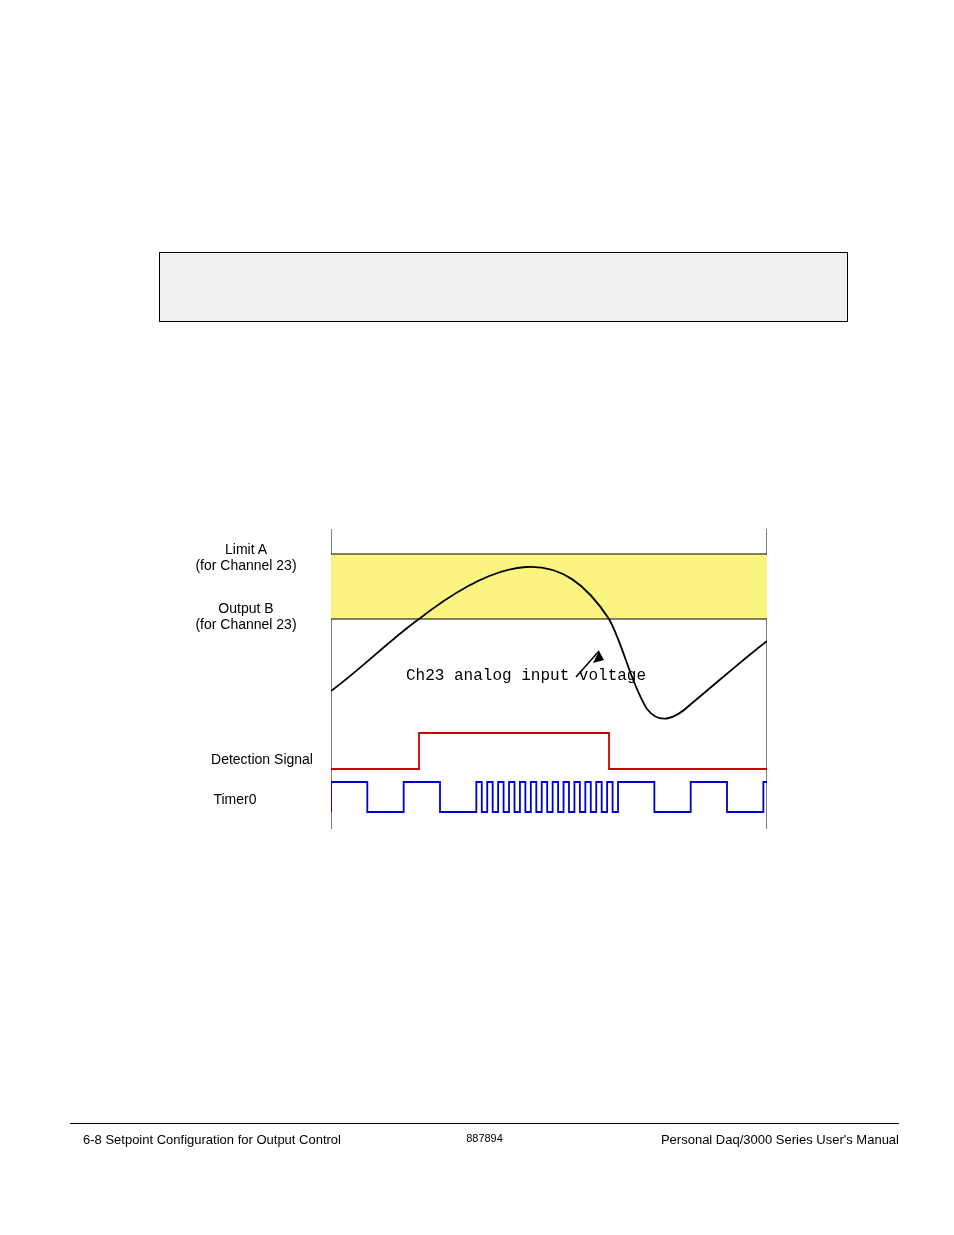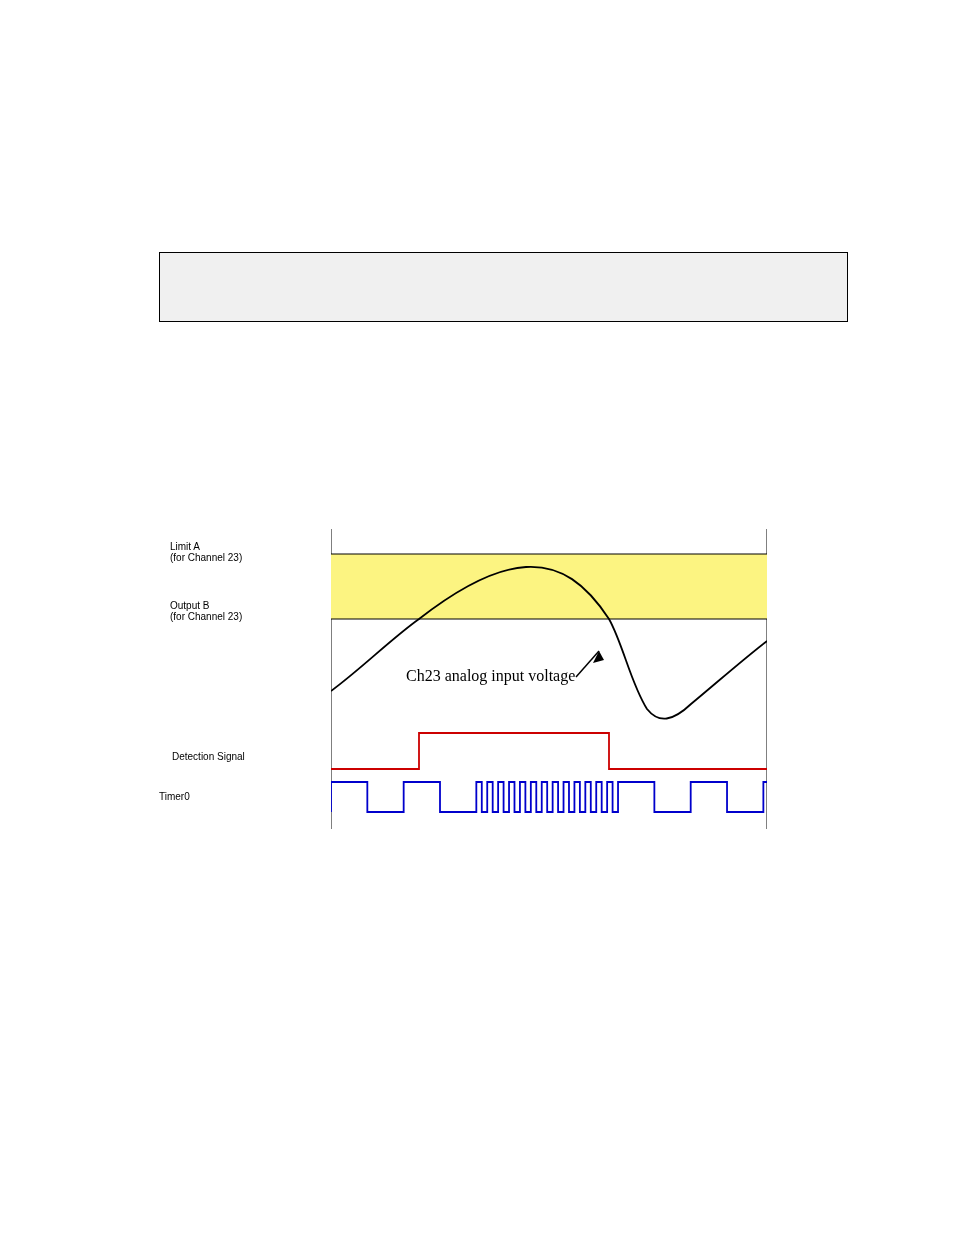--- a/index.html
+++ b/index.html
@@ -6,7 +6,7 @@
 .page{position:relative;width:954px;height:1235px;margin:0 auto;background:#fff}
 .box{position:absolute;left:159px;top:252px;width:687px;height:68px;border:1px solid #000;background:#f0f0f0}
 .chart{position:absolute;left:331px;top:529px;width:436px;height:304px}
-.label{position:absolute;font-size:10px;text-align:left}
+.label{position:absolute;font-size:14px;text-align:center}
 .ann{font-family:Liberation Serif, serif;font-size:16px;position:absolute}
 .footer{position:absolute;left:70px;right:55px;top:1123px;height:30px;border-top:1px solid #000}
 .fl{position:absolute;left:13px;top:8px;font-size:13px}

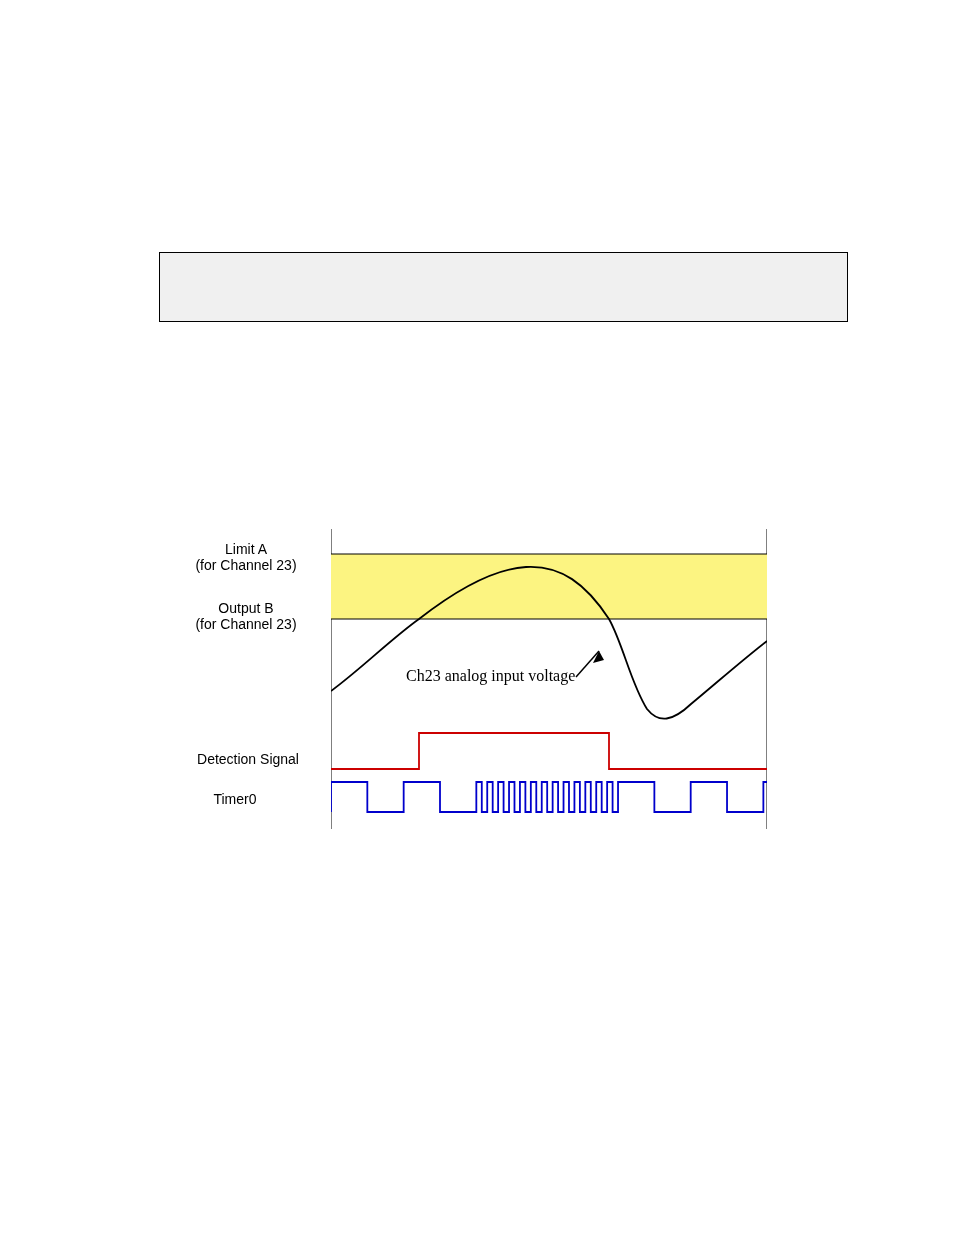--- a/index.html
+++ b/index.html
@@ -7,7 +7,7 @@
 .box{position:absolute;left:159px;top:252px;width:687px;height:68px;border:1px solid #000;background:#f0f0f0}
 .chart{position:absolute;left:331px;top:529px;width:436px;height:304px}
 .label{position:absolute;font-size:14px;text-align:center}
-.ann{font-family:Liberation Serif, serif;font-size:16px;position:absolute}
+.ann{font-family:Liberation Mono, monospace;font-size:16px;position:absolute}
 .footer{position:absolute;left:70px;right:55px;top:1123px;height:30px;border-top:1px solid #000}
 .fl{position:absolute;left:13px;top:8px;font-size:13px}
 .fc{position:absolute;left:50%;transform:translateX(-50%);top:8px;font-size:11px}

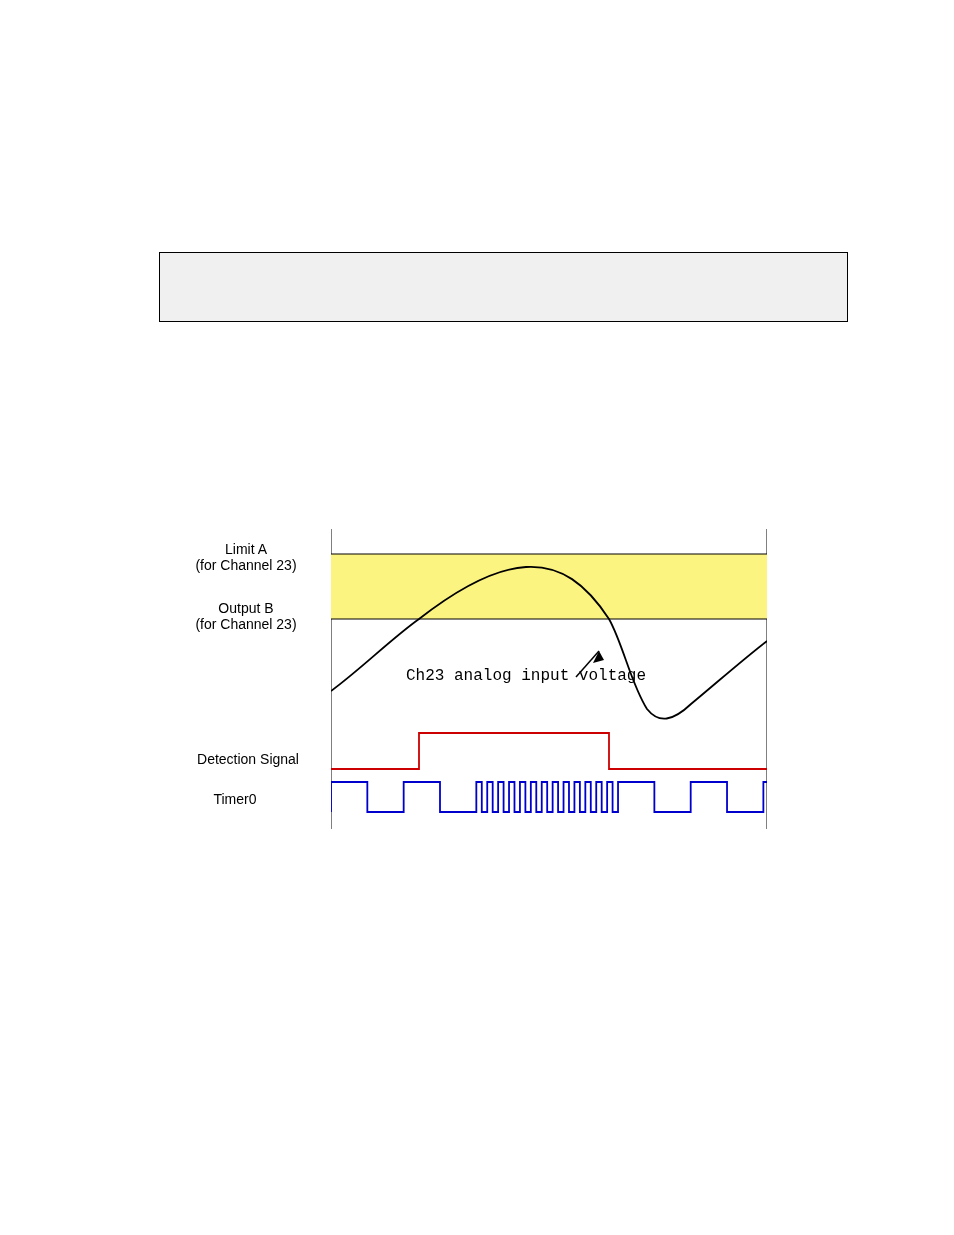--- a/index.html
+++ b/index.html
@@ -28,7 +28,7 @@
     <span>Output B</span><br>
     <span>(for Channel 23)</span>
   </div>
-  <div class="label" style="left:172px;top:751px;width:152px">Detection Signal</div>
+  <div class="label" style="left:186px;top:751px;width:152px">Detection Signal</div>
   <div class="label" style="left:159px;top:791px;width:152px">Timer0</div>
 
   <div class="chart">

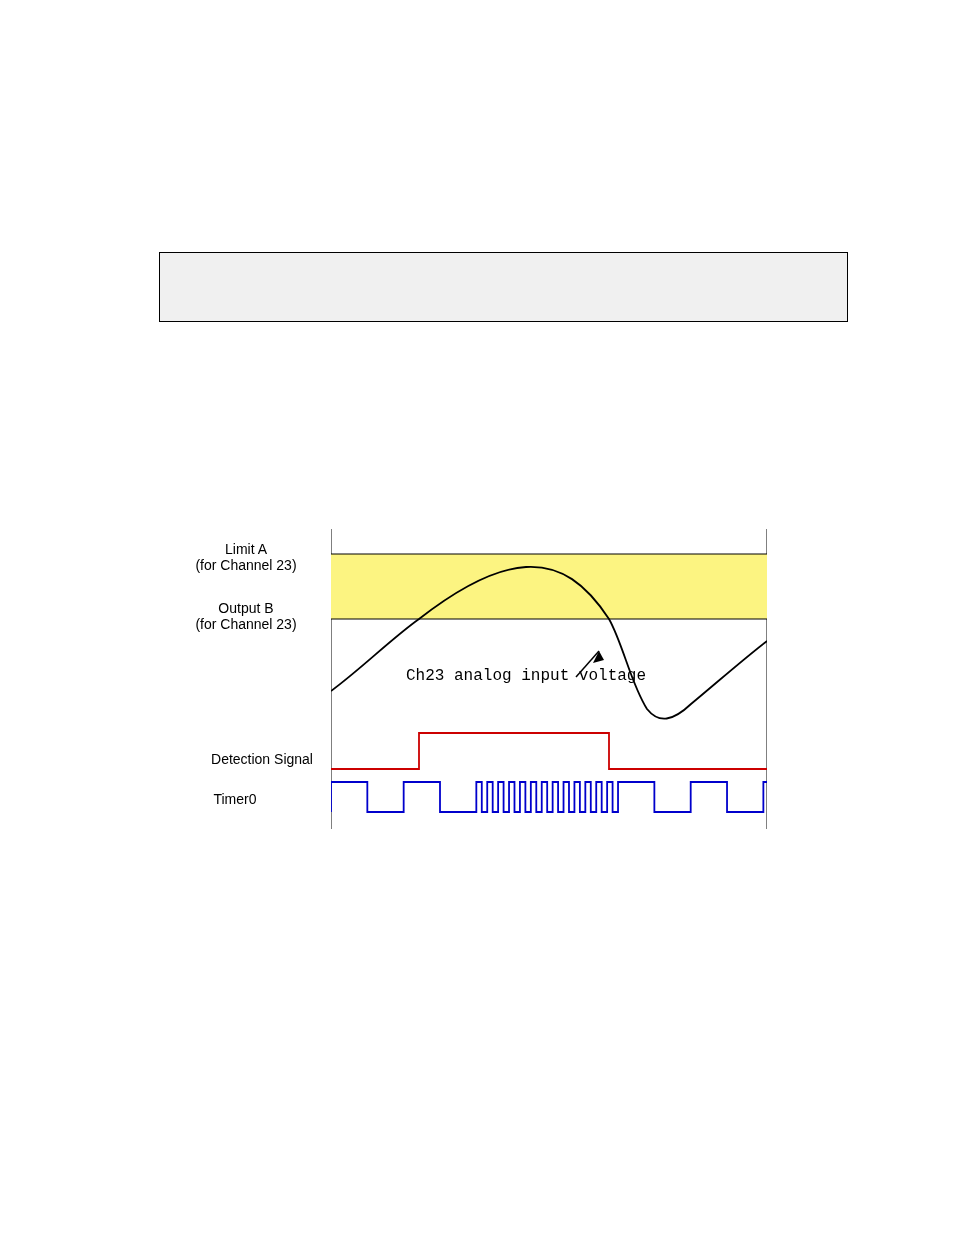--- a/index.html
+++ b/index.html
@@ -49,6 +49,11 @@
     <div class="ann" style="left:75px;top:138px">Ch23 analog input voltage</div>
   </div>
 
+  <div class="footer">
+    <div class="fl">6-8   Setpoint Configuration for Output Control</div>
+    <div class="fc">887894</div>
+    <div class="fr">Personal Daq/3000 Series User's Manual</div>
+  </div>
 
 </div>
 

